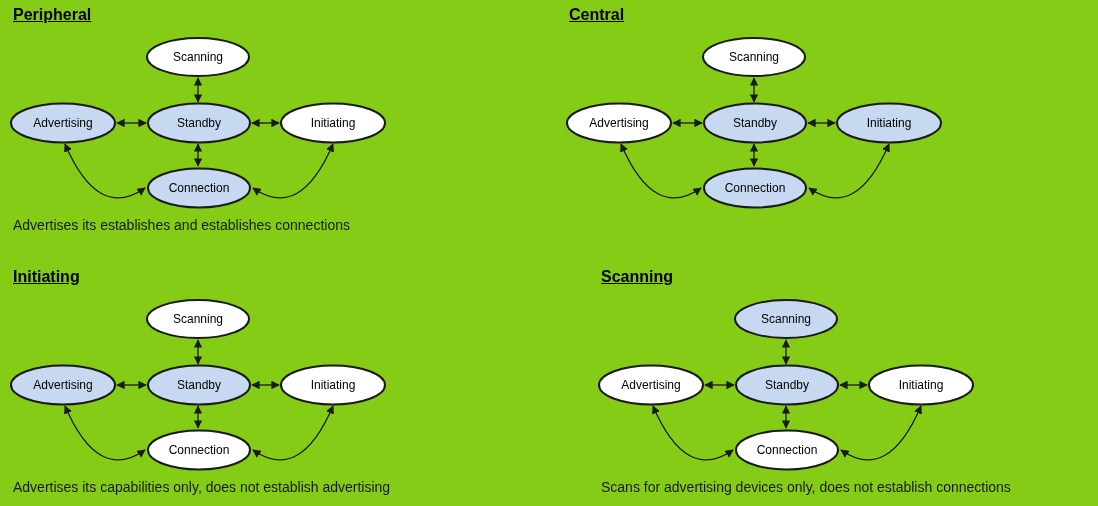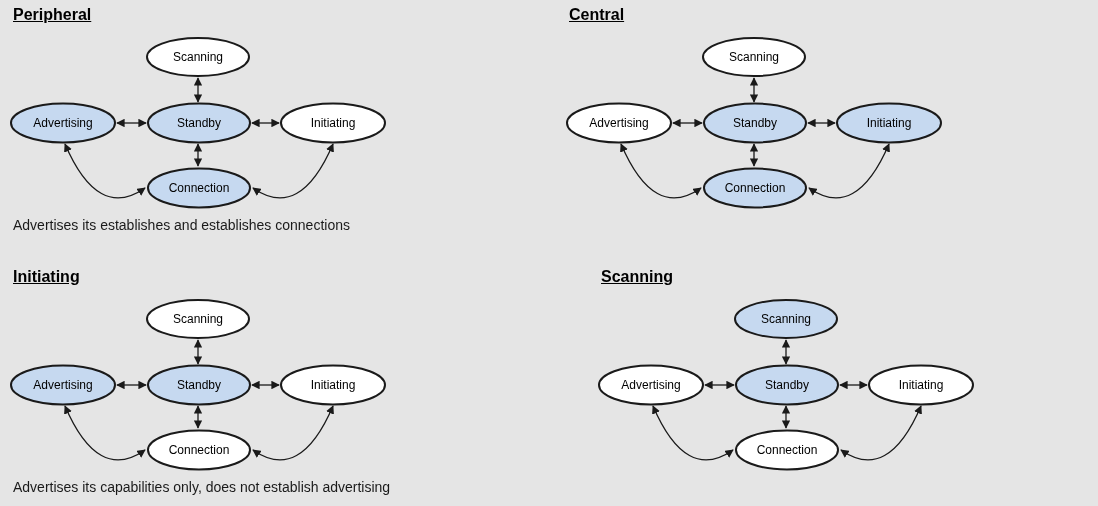--- a/index.html
+++ b/index.html
@@ -12,7 +12,7 @@
     position: relative;
     width: 1098px;
     height: 506px;
-    background: #e5e5e5;
+    background: #84cc16;
     overflow: hidden;
   }
   .quadrant {

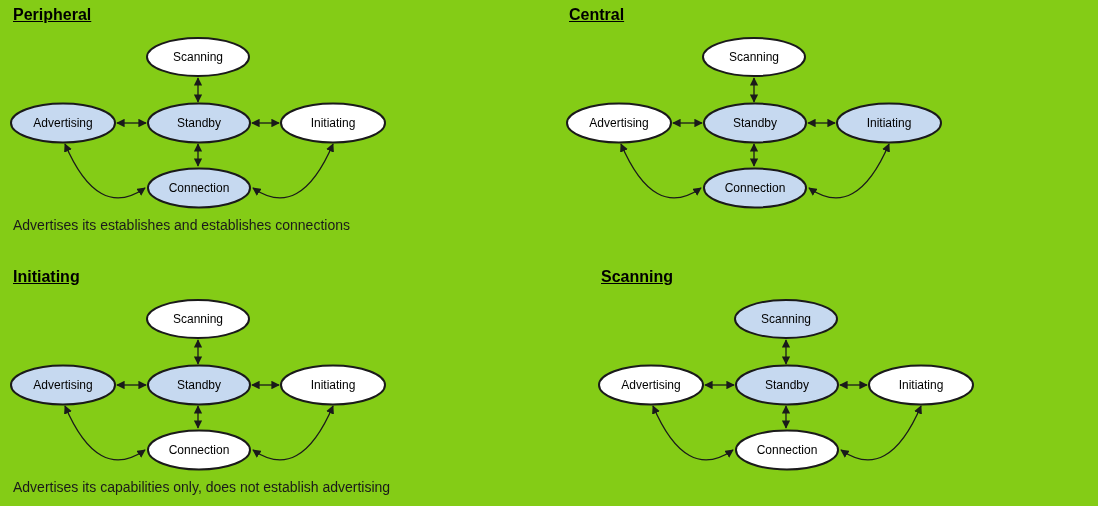--- a/index.html
+++ b/index.html
@@ -168,6 +168,7 @@
       <text class="state-label" x="333" y="97">Initiating</text>
       <text class="state-label" x="199" y="162">Connection</text>
     </svg>
+    <div class="caption">Scans for advertising devices only, does not establish connections</div>
   </div>
 
 </div>

